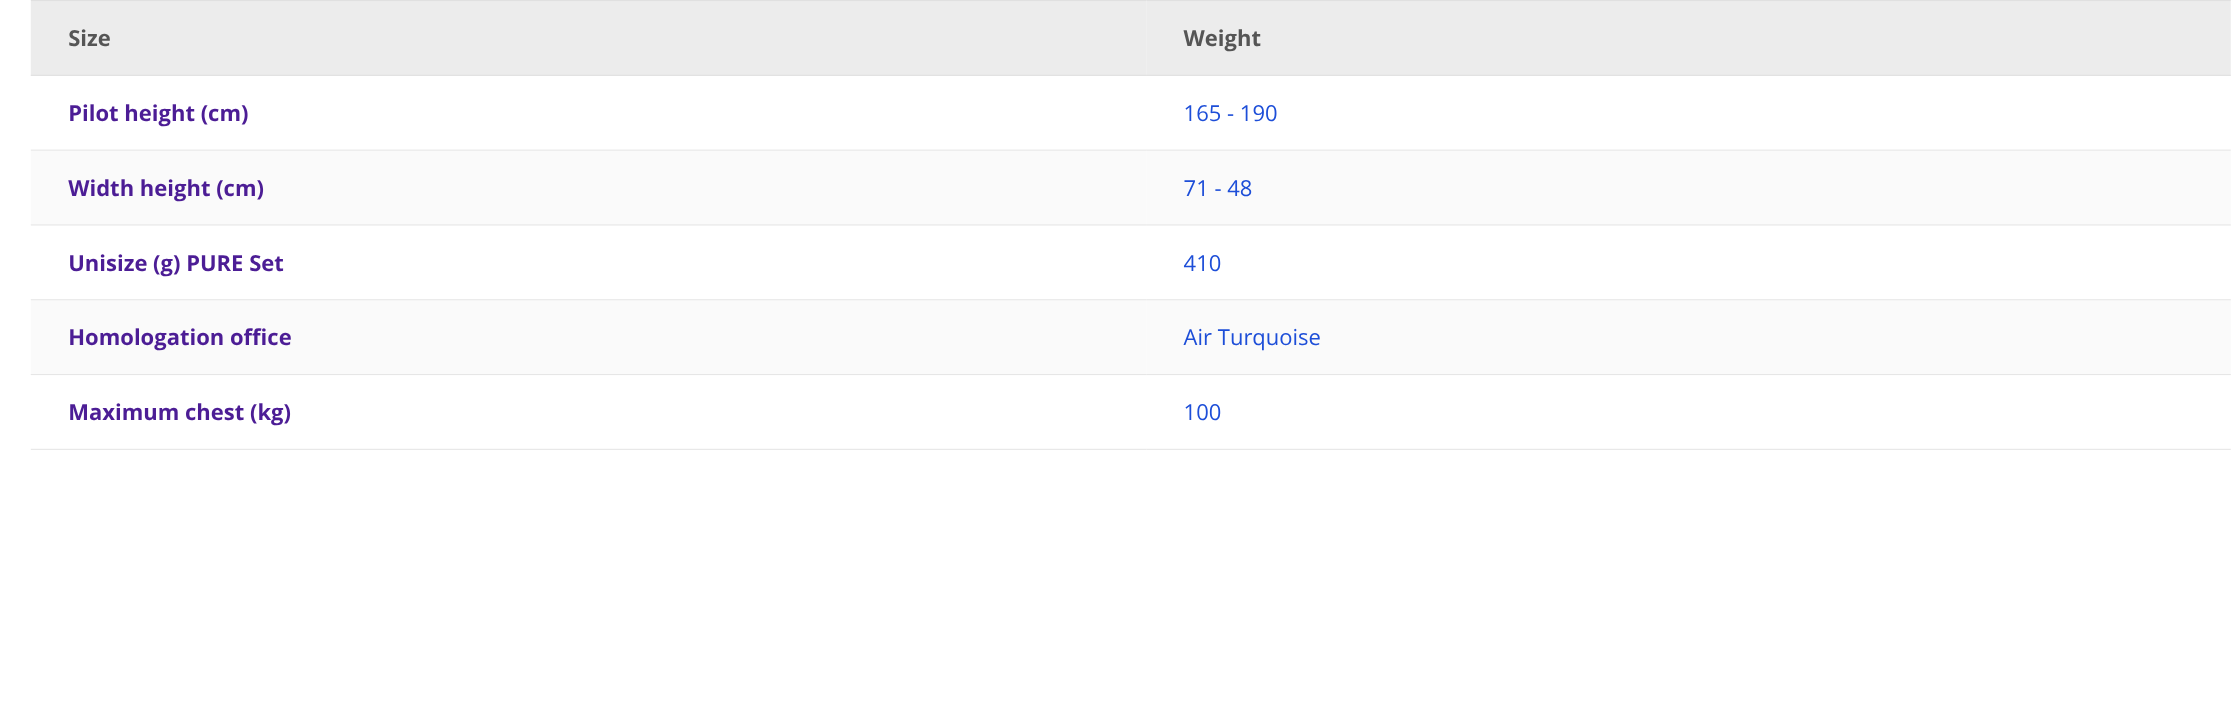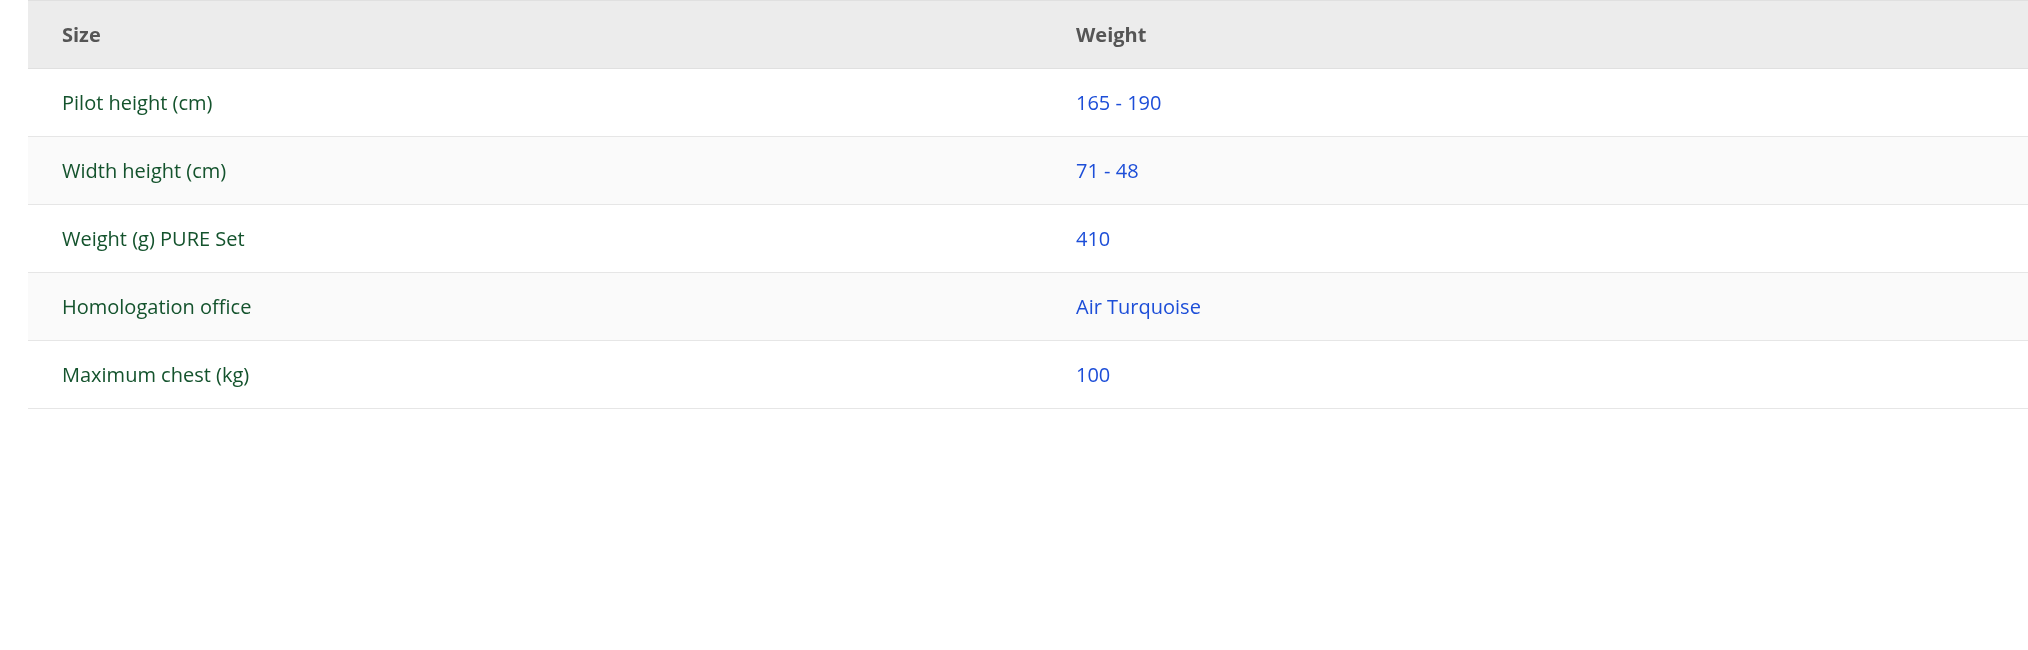--- a/index.html
+++ b/index.html
@@ -39,8 +39,8 @@
     background: #fafafa;
   }
   tbody td:first-child {
-    font-weight: 400;
-    color: #14532d;
+    font-weight: 700;
+    color: #4c1d95;
   }
   tbody td:last-child {
     font-weight: 400;

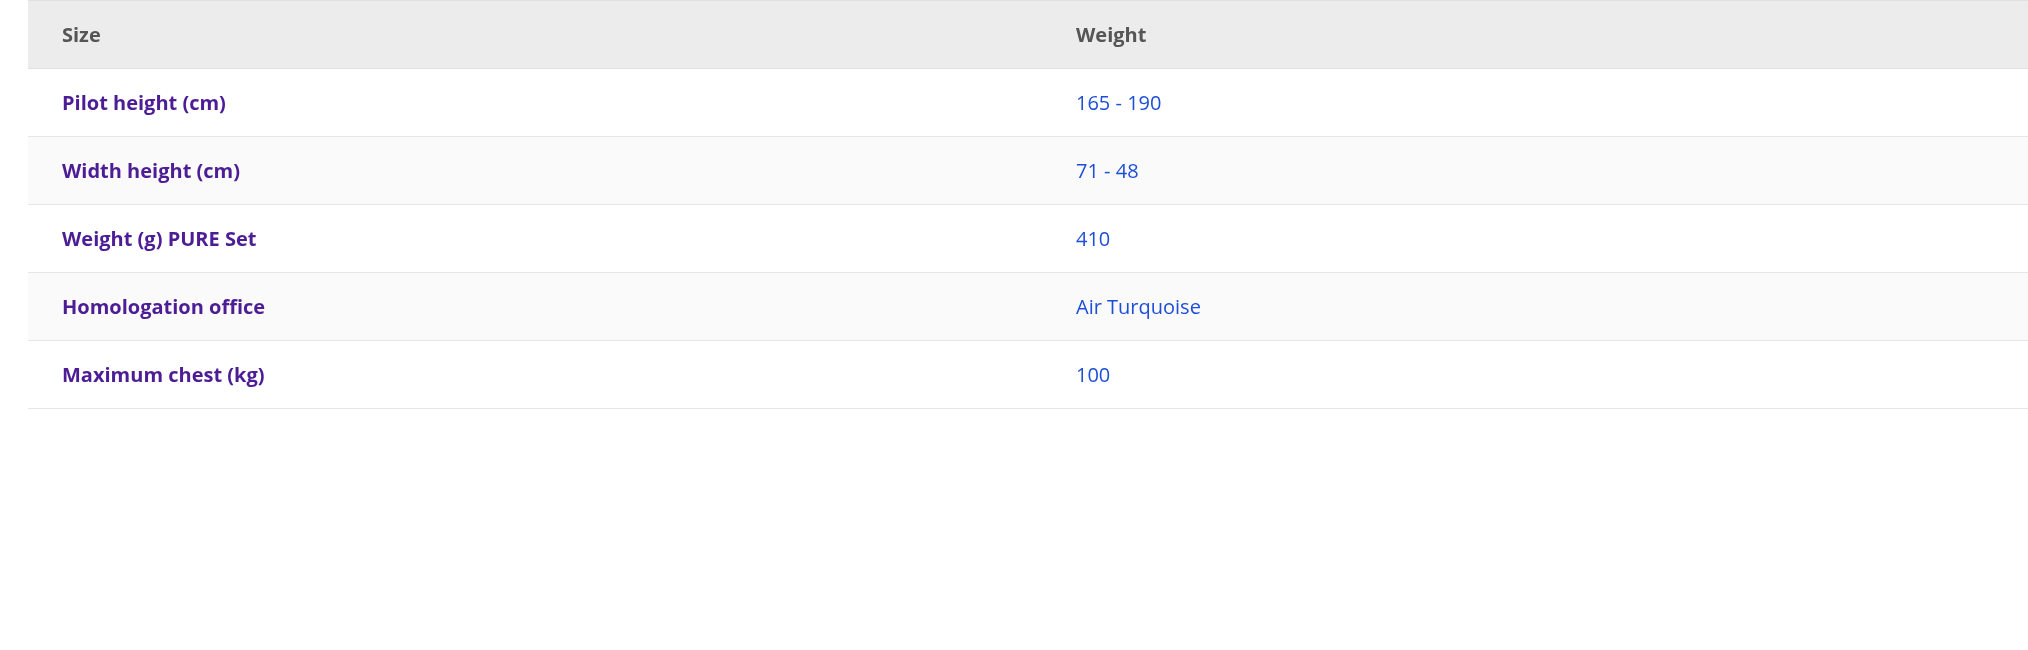--- a/index.html
+++ b/index.html
@@ -73,7 +73,7 @@
       <td>71 - 48</td>
     </tr>
     <tr>
-      <td>Weight (g) PURE Set</td>
+      <td>Unisize (g) PURE Set</td>
       <td>410</td>
     </tr>
     <tr>

